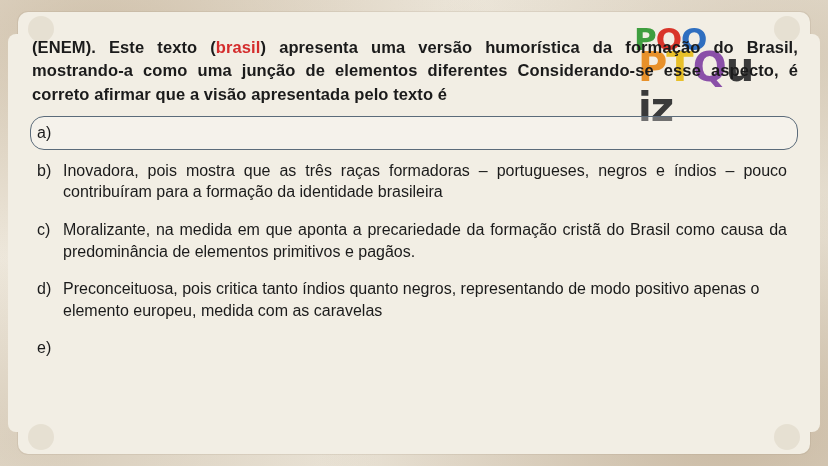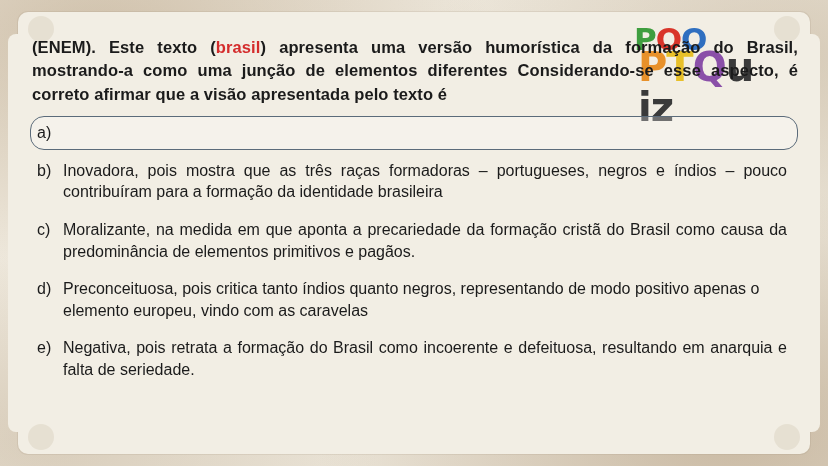--- a/index.html
+++ b/index.html
@@ -199,7 +199,7 @@
 
       <div class="option wide">
         <div class="opt-letter">d)</div>
-        <div class="opt-text">Preconceituosa,  pois   critica tanto  índios quanto    negros,    representando        de  modo  positivo apenas o elemento europeu, vindo com as caravelas</div>
+        <div class="opt-text">Preconceituosa,  pois   critica tanto  índios quanto    negros,    representando        de  modo  positivo apenas o elemento europeu, medida com as caravelas</div>
       </div>
 
       <div class="option">

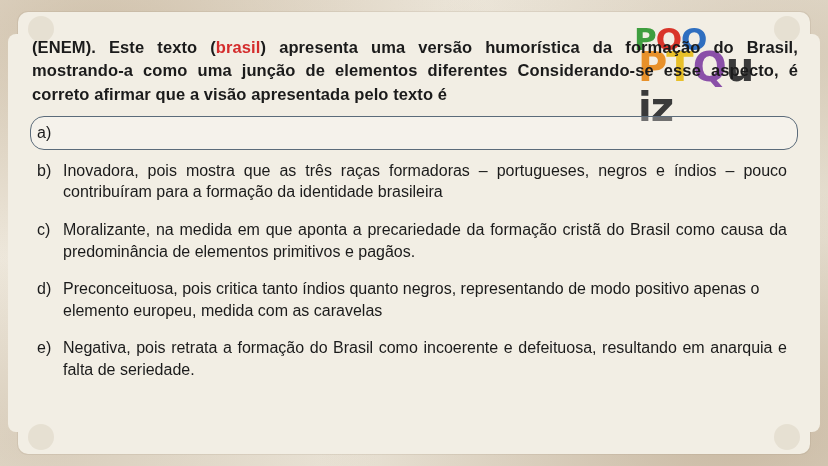--- a/index.html
+++ b/index.html
@@ -204,7 +204,6 @@
 
       <div class="option">
         <div class="opt-letter">e)</div>
-        <div class="opt-text">Negativa, pois retrata a formação do Brasil como incoerente e defeituosa, resultando em anarquia e falta de seriedade.</div>
       </div>
 
     </div>

